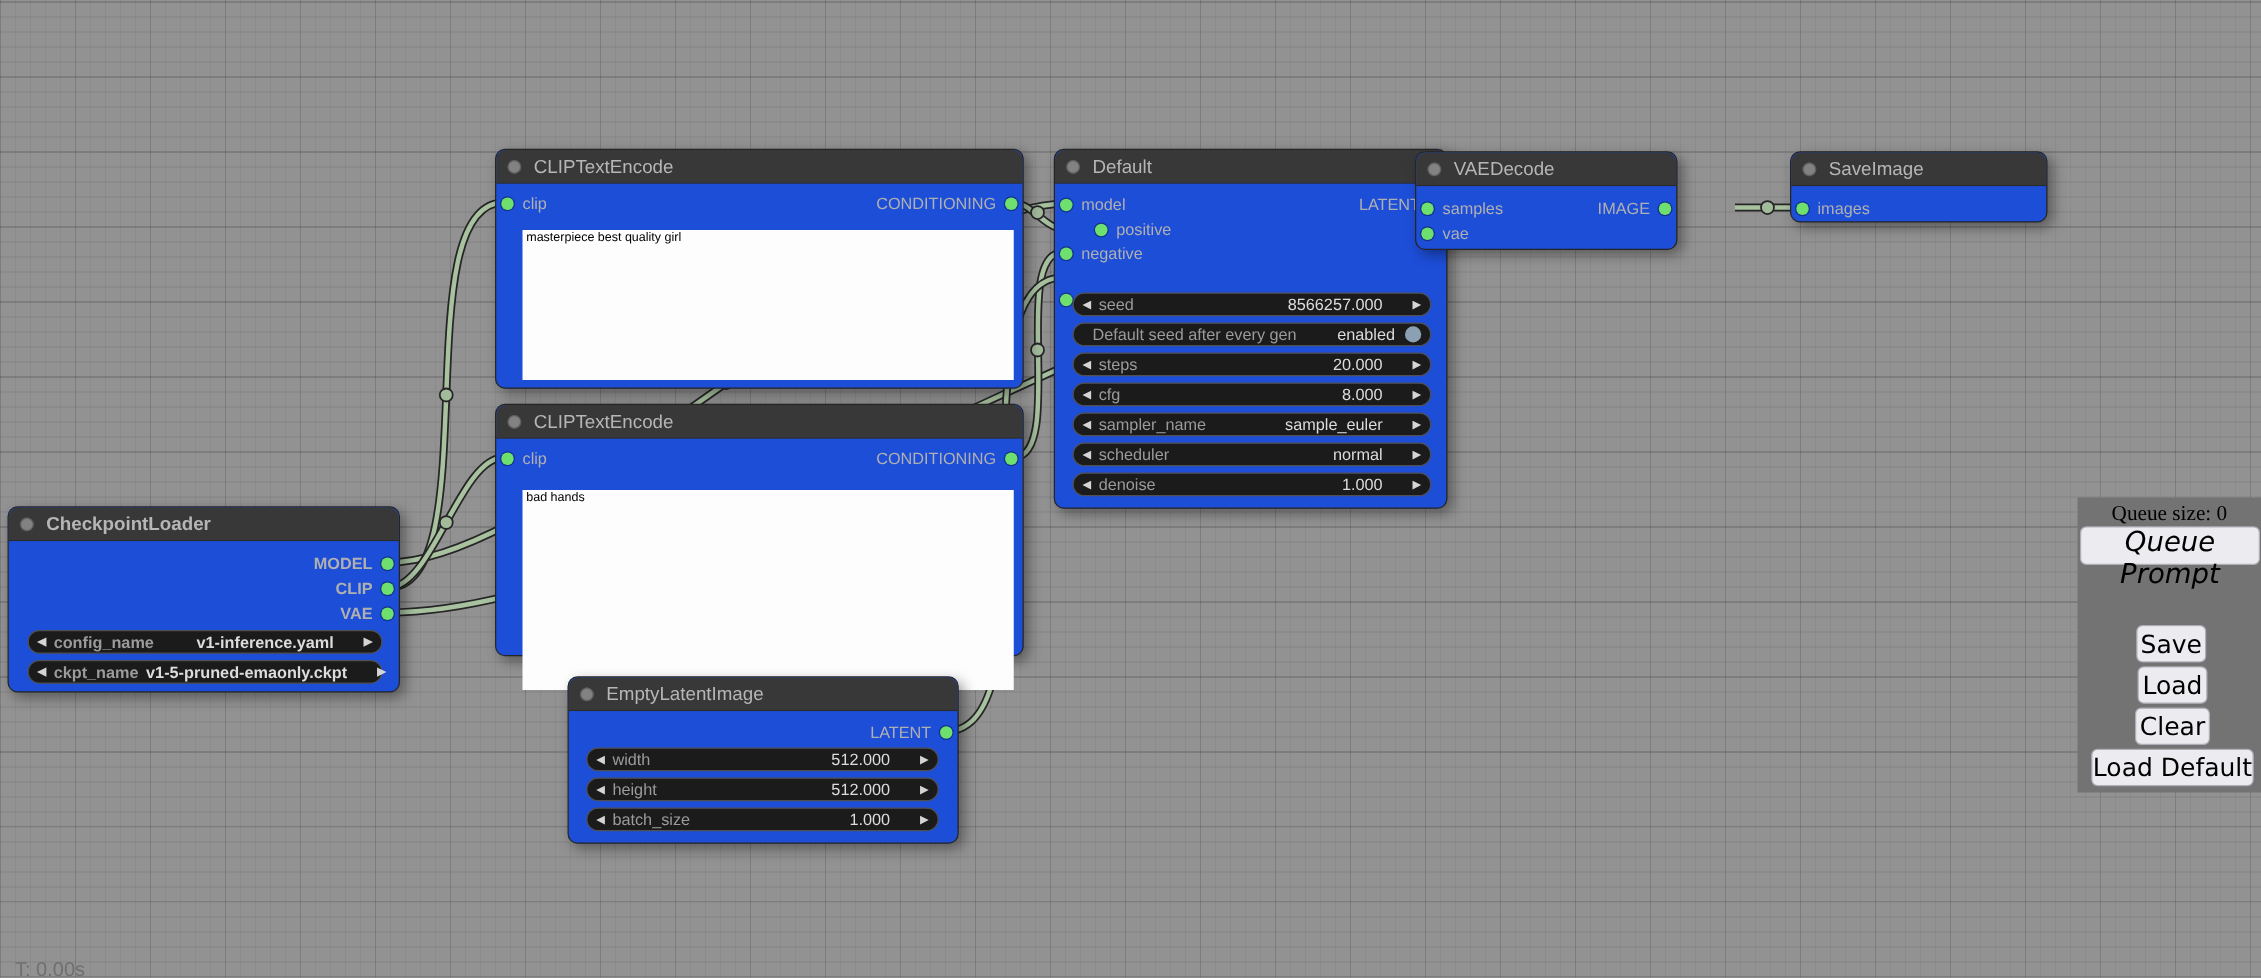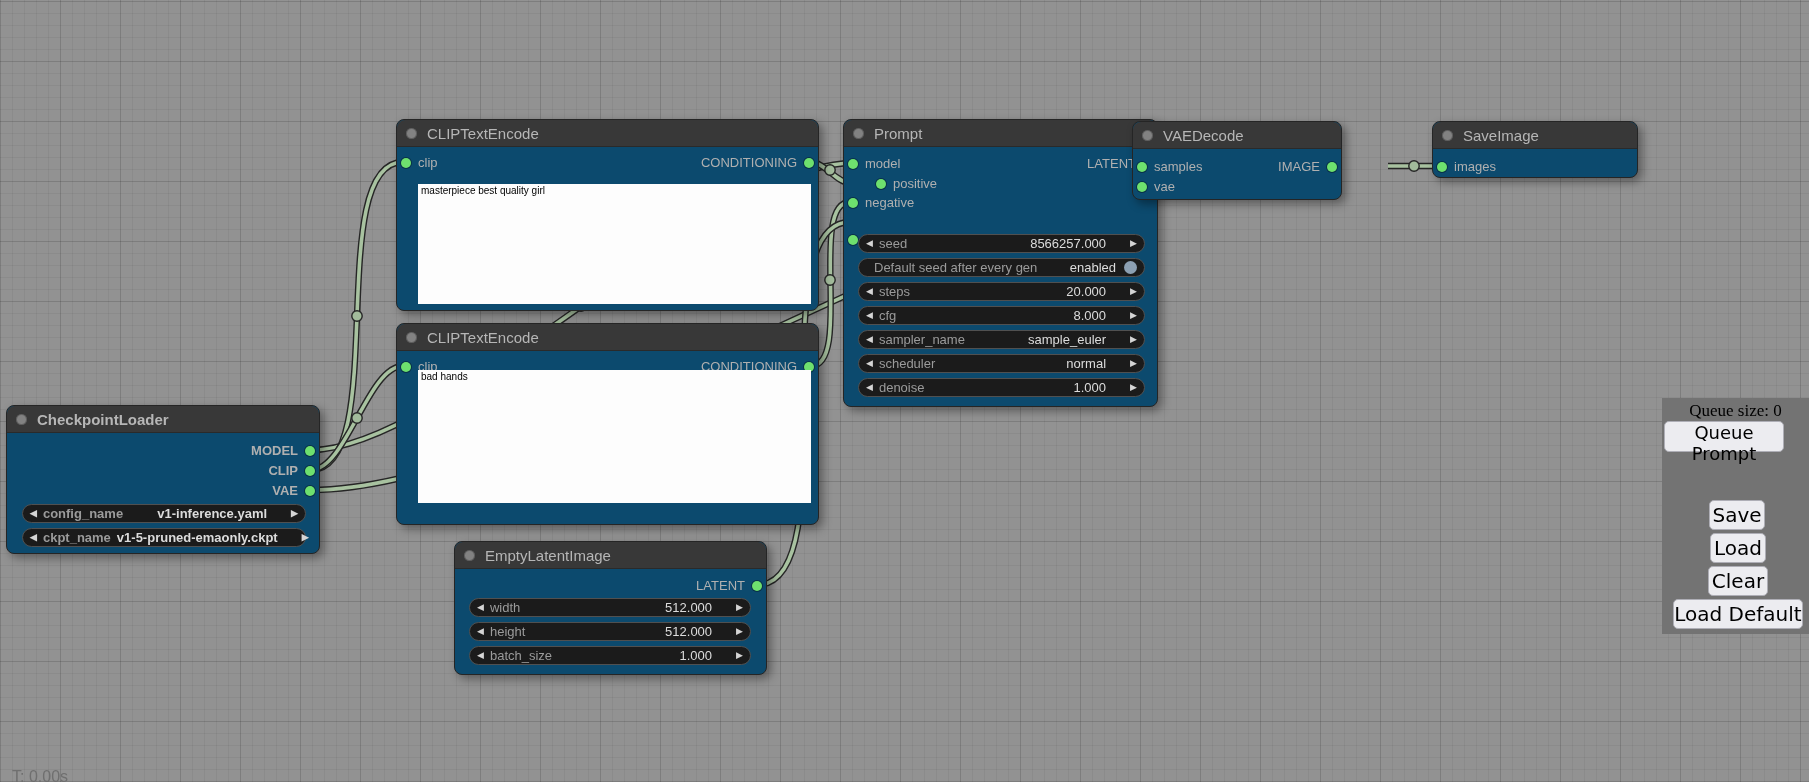--- a/index.html
+++ b/index.html
@@ -21,7 +21,7 @@
 
   .node {
     position:absolute; z-index:2;
-    background:#0c4a6e;
+    background:#1d4ed8;
     border:1px solid #252525;
     border-radius:8px;
     box-shadow:4px 4px 10px rgba(0,0,0,0.38);

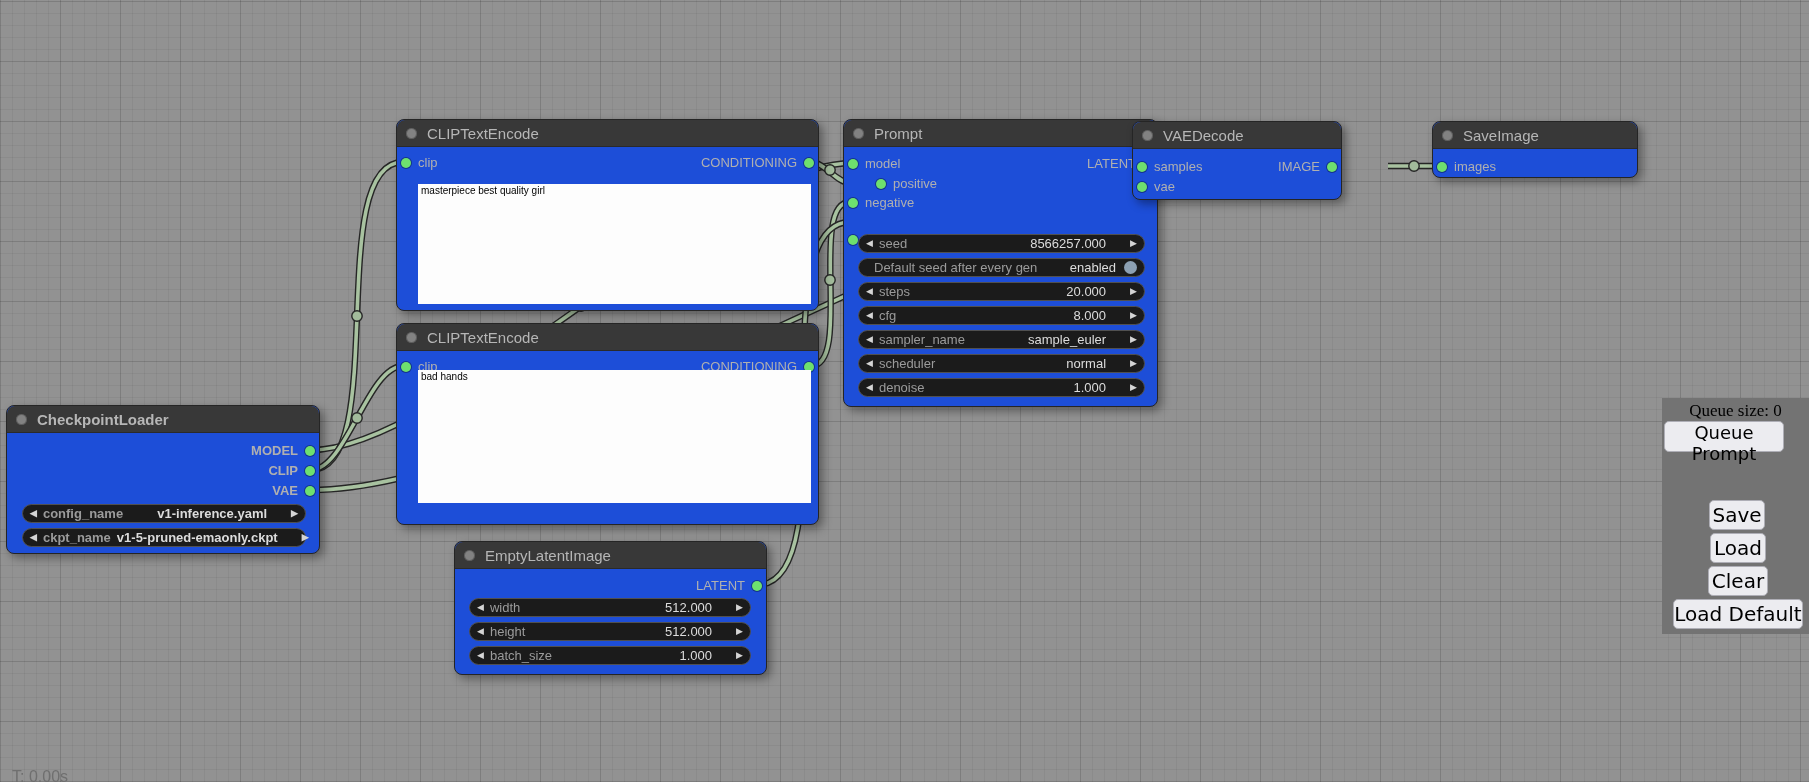--- a/index.html
+++ b/index.html
@@ -212,7 +212,7 @@
 <div class="node" style="left:843px;top:119px;width:315px;height:288px;">
   <div class="node-header">
     <span class="collapse-dot"></span>
-    <span class="node-title">Prompt</span>
+    <span class="node-title">Default</span>
   </div>
   <div class="slot in" style="top:36px;">
     <span class="dot"></span>

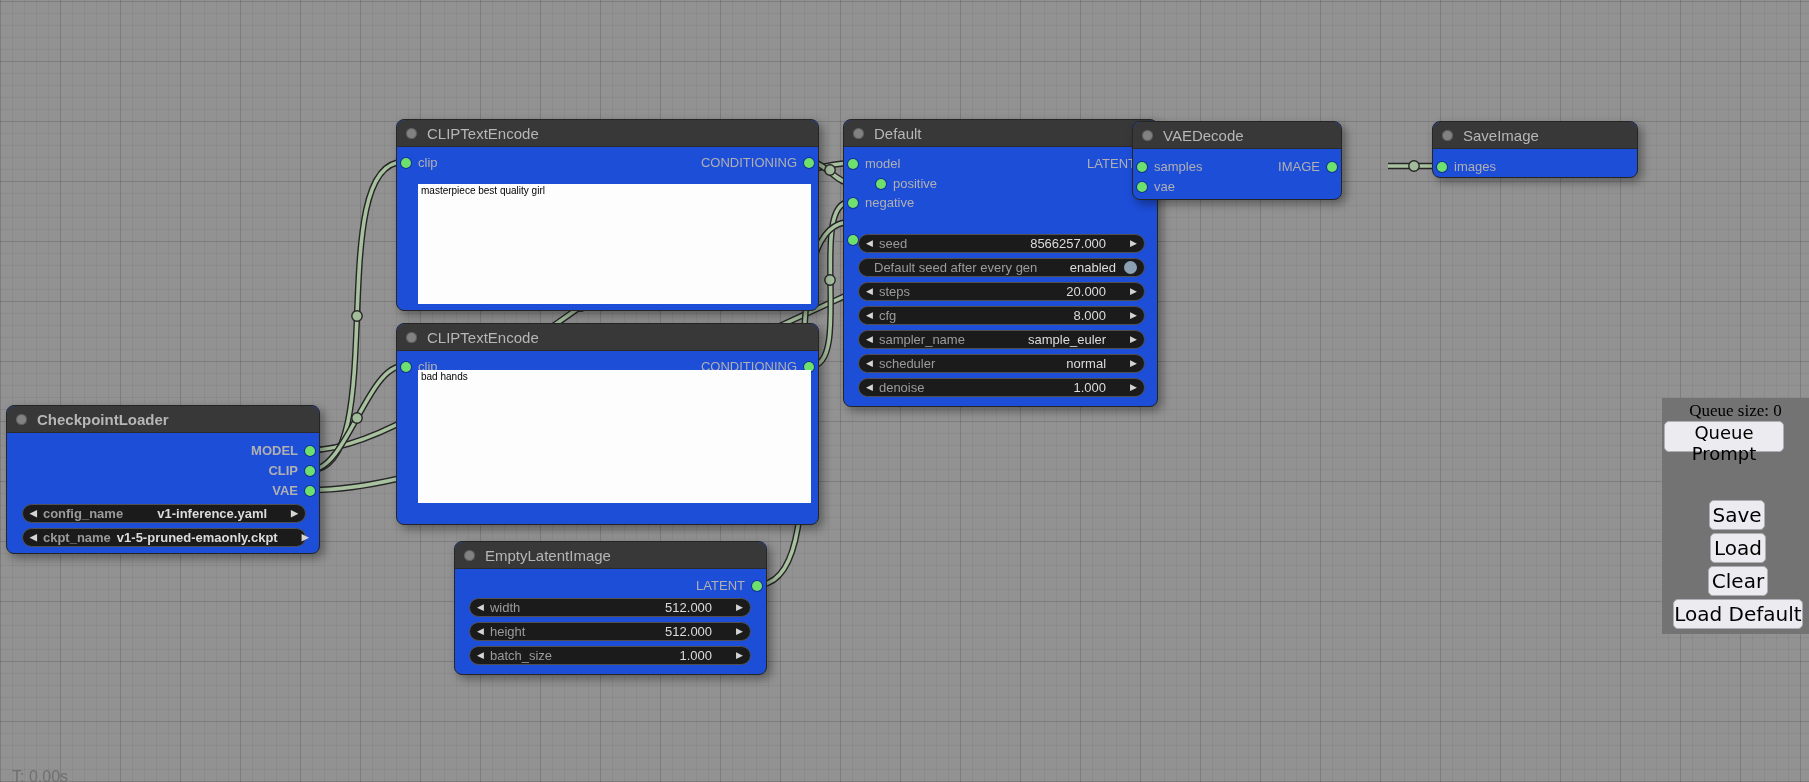--- a/index.html
+++ b/index.html
@@ -206,7 +206,7 @@
     <span class="slot-label">CONDITIONING</span>
     <span class="dot"></span>
   </div>
-  <textarea class="prompt-text" style="left: 21px; top: 46px; width: 393px; height: 133px;">bad hands</textarea>
+  <textarea class="prompt-text" style="left: 21px; top: 68px; width: 393px; height: 160px;">bad hands</textarea>
 </div>
 
 <div class="node" style="left:843px;top:119px;width:315px;height:288px;">

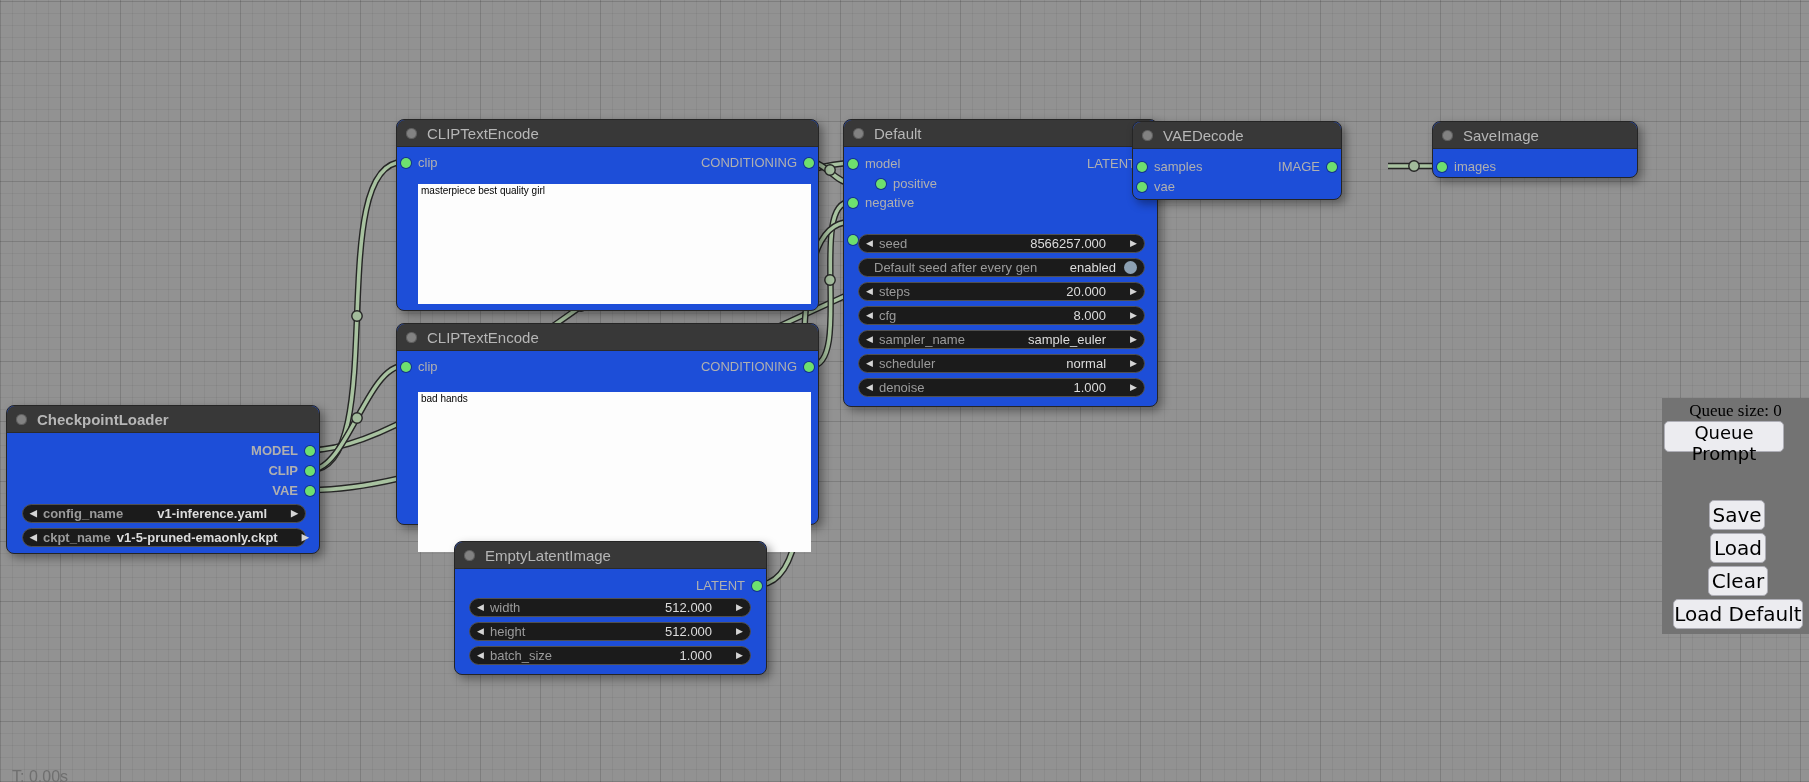--- a/index.html
+++ b/index.html
@@ -84,7 +84,7 @@
     font-family:"DejaVu Sans", sans-serif; color:#000; text-align:center;
     cursor:pointer; padding:0;
   }
-  .btn-queue   { left:2px;  top:23px;  width:120px; height:31px; font-size:18px; }
+  .btn-queue   { left:2px;  top:23px;  width:144px; height:31px; font-size:22px;font-style:italic; }
   .btn-save    { left:47px; top:102px; width:56px;  height:30px; font-size:20px; }
   .btn-load    { left:48px; top:135px; width:56px;  height:30px; font-size:20px; }
   .btn-clear   { left:46px; top:168px; width:60px;  height:30px; font-size:20px; }

